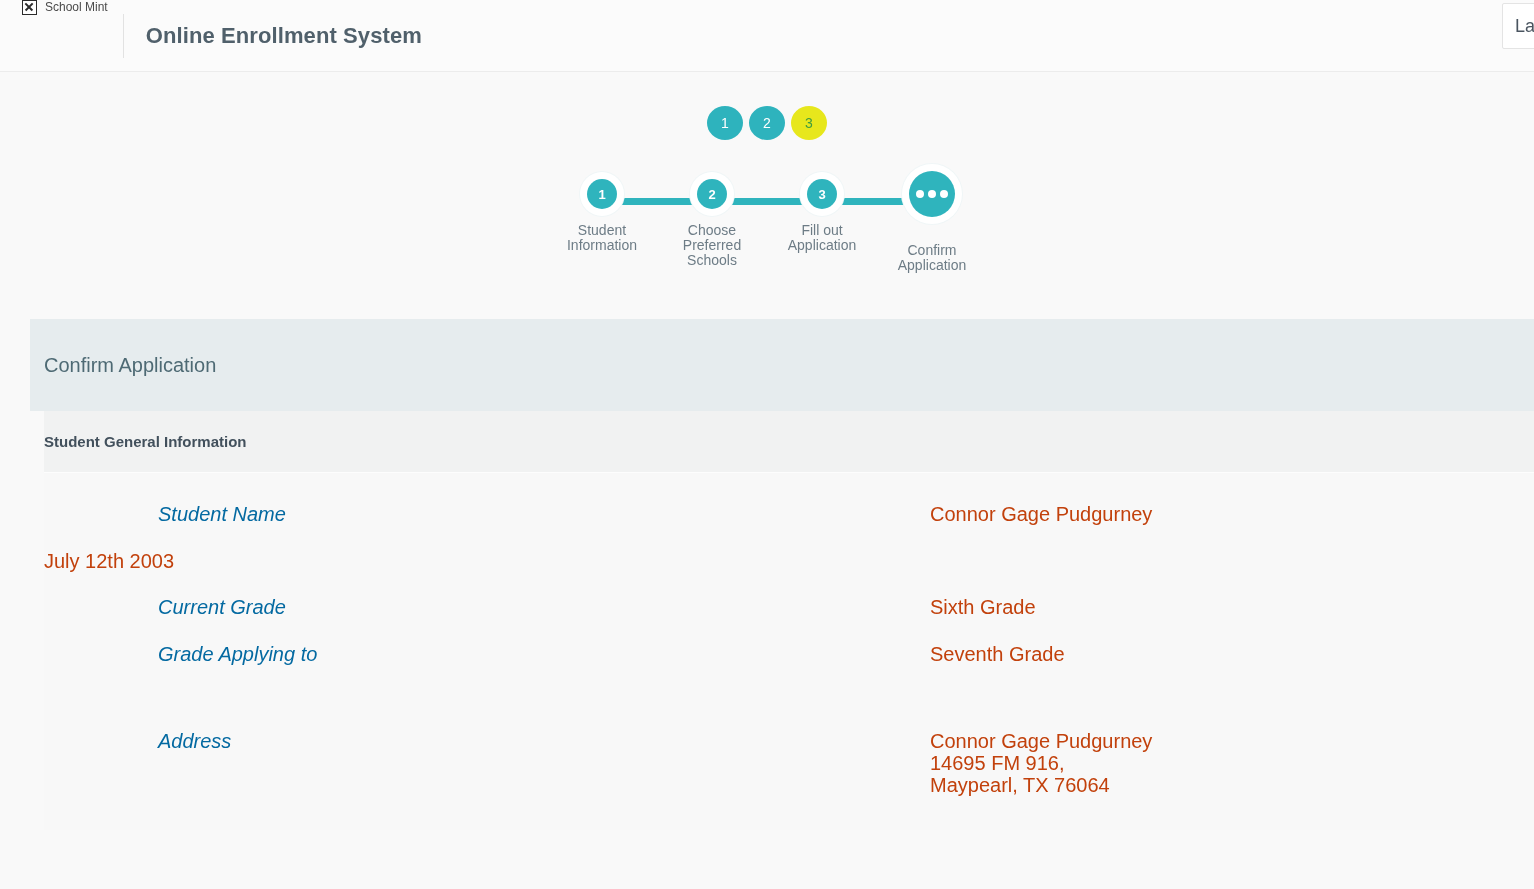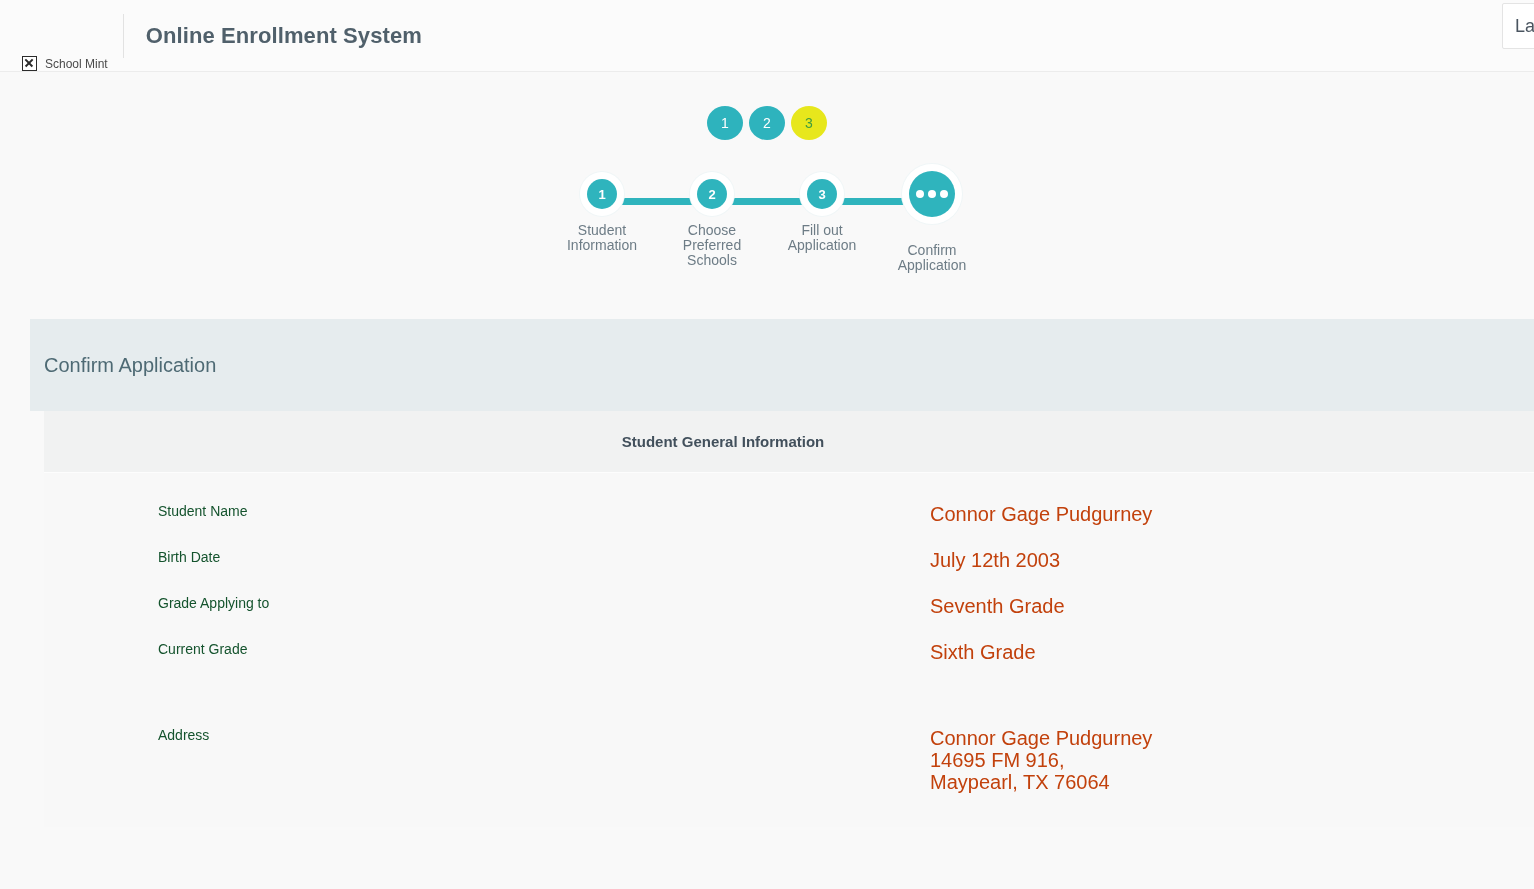--- a/index.html
+++ b/index.html
@@ -29,7 +29,7 @@
 
   .brand {
     display: flex;
-    align-items: flex-end;
+    align-items: flex-start;
     gap: 8px;
     padding-left: 22px;
     height: 100%;

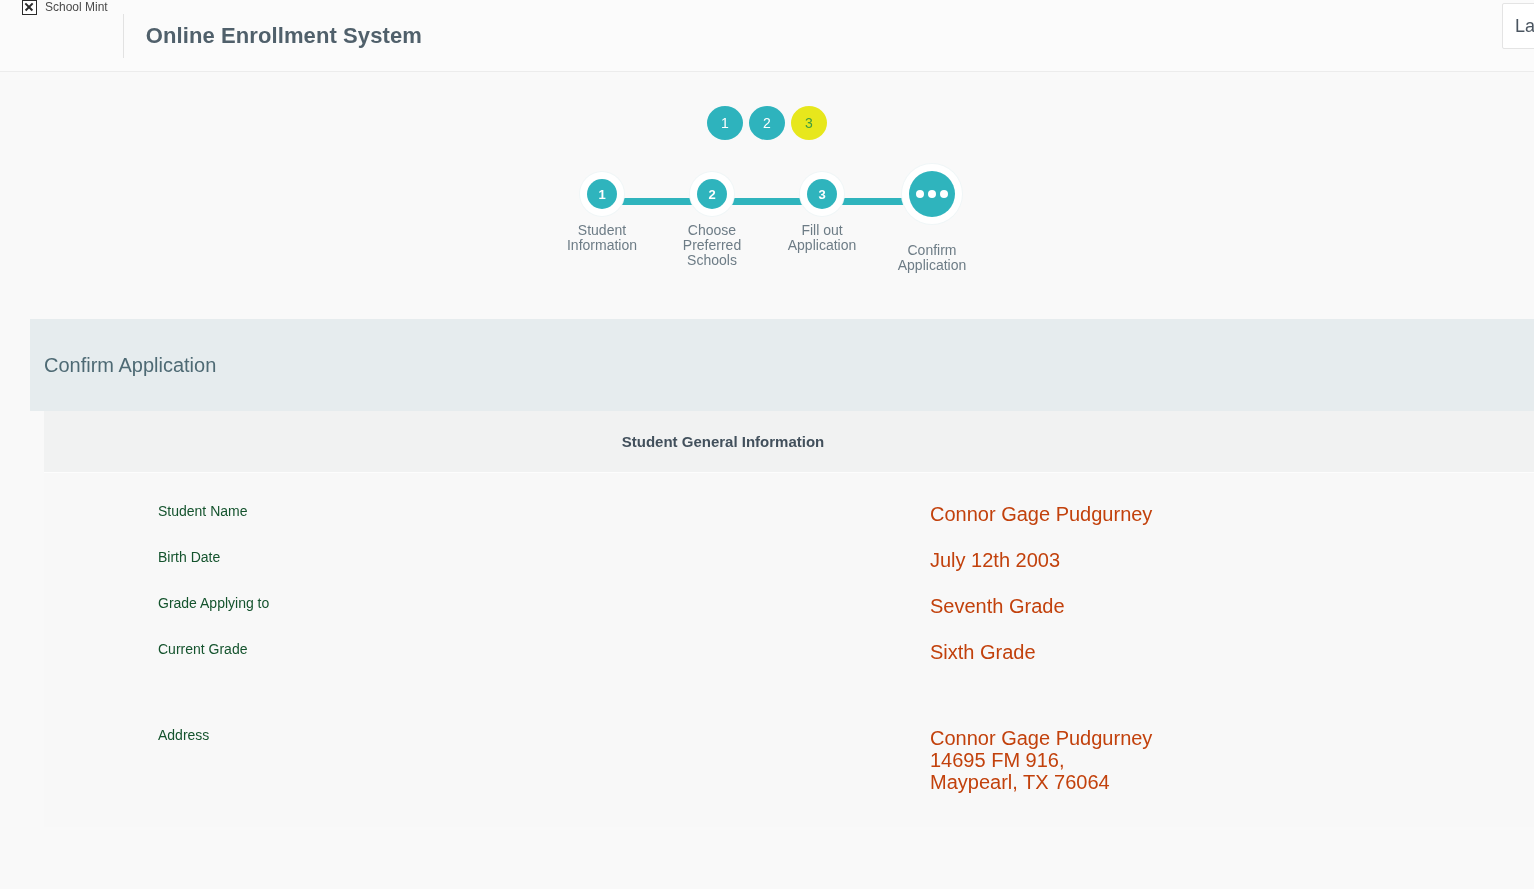--- a/index.html
+++ b/index.html
@@ -209,7 +209,7 @@
     height: 62px;
     display: flex;
     align-items: center;
-    justify-content: center;
+    justify-content: flex-start;
     border-bottom: 1px solid #fdfdfd;
   }
   .section-header-title {

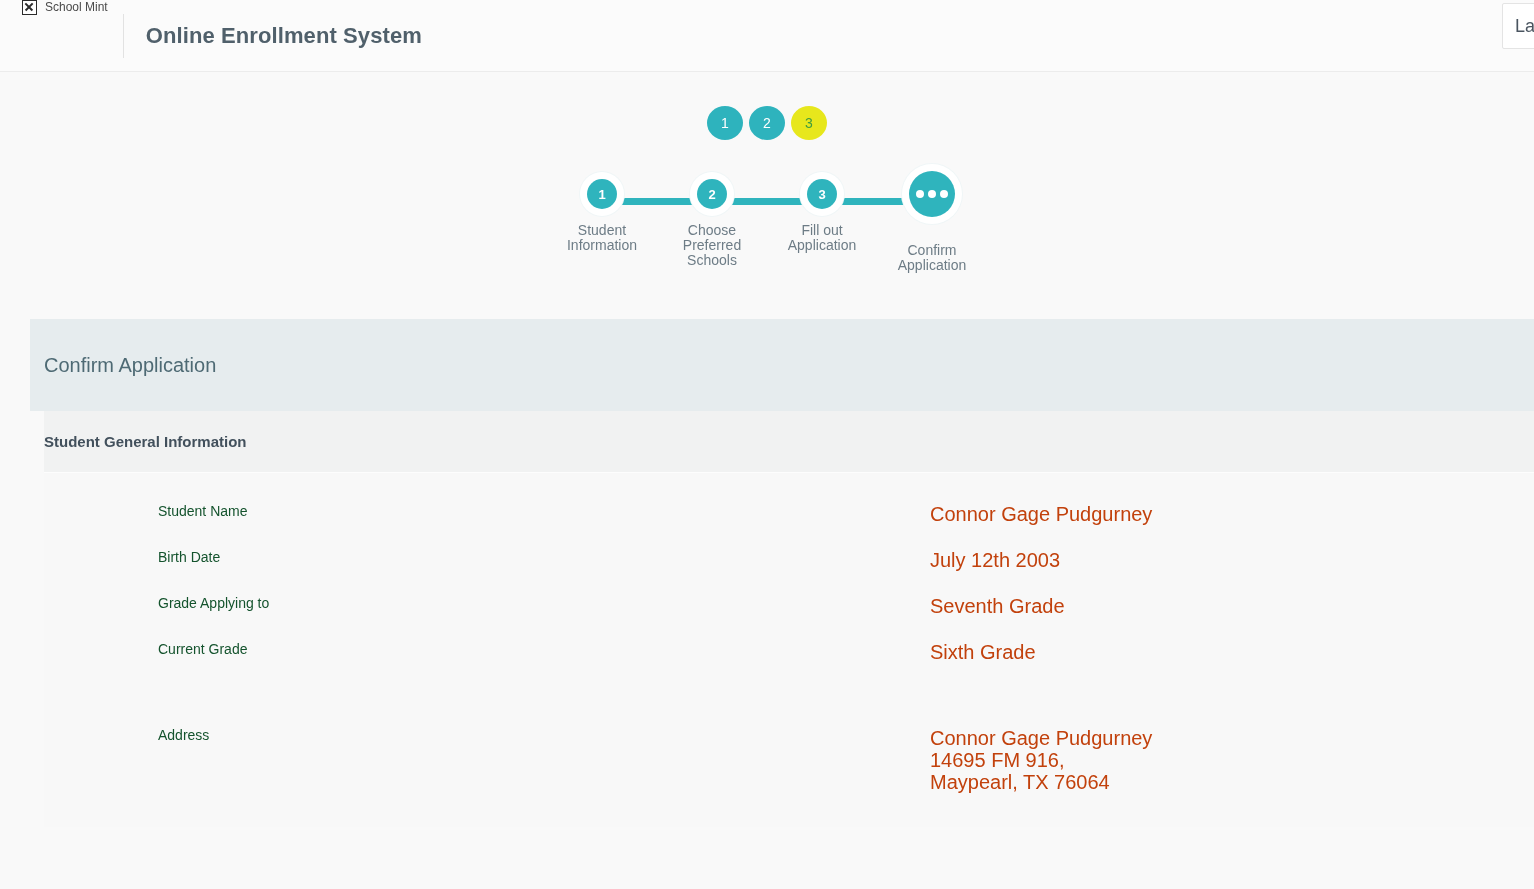--- a/index.html
+++ b/index.html
@@ -229,8 +229,9 @@
   .field-label {
     width: 886px;
     padding-left: 114px;
-    font-size: 14px;
-    color: #14532d;
+    font-size: 20px;
+    color: #0369a1;
+    font-style: italic;
   }
   .field-value {
     font-size: 20px;

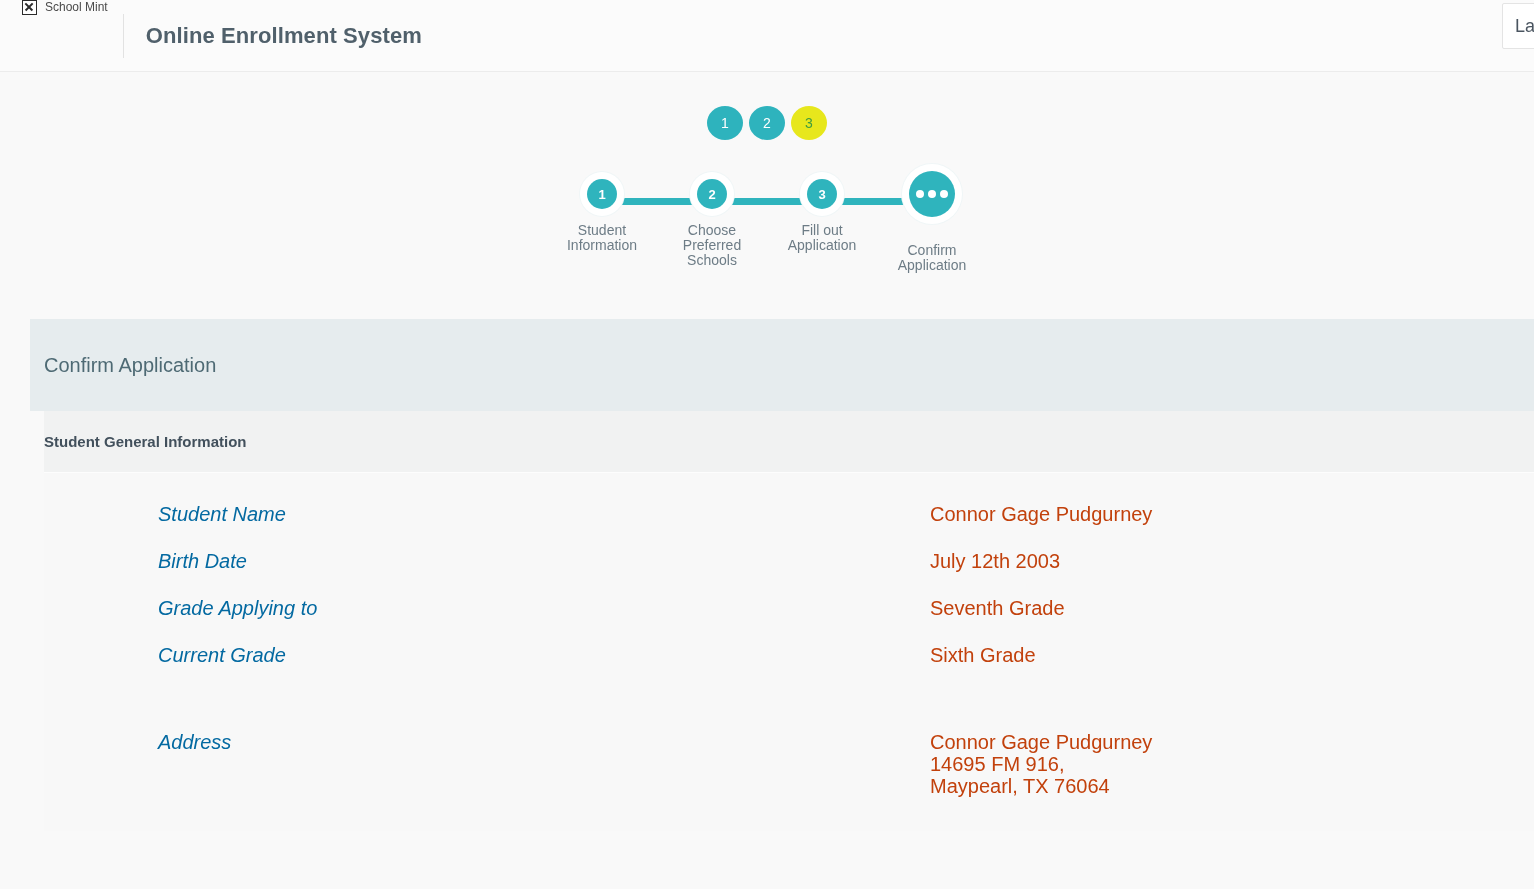--- a/index.html
+++ b/index.html
@@ -309,7 +309,6 @@
         <div class="field-value">Connor Gage Pudgurney</div>
       </div>
       <div class="field-row">
-        <div class="field-label">Birth Date</div>
         <div class="field-value">July 12th 2003</div>
       </div>
       <div class="field-row">

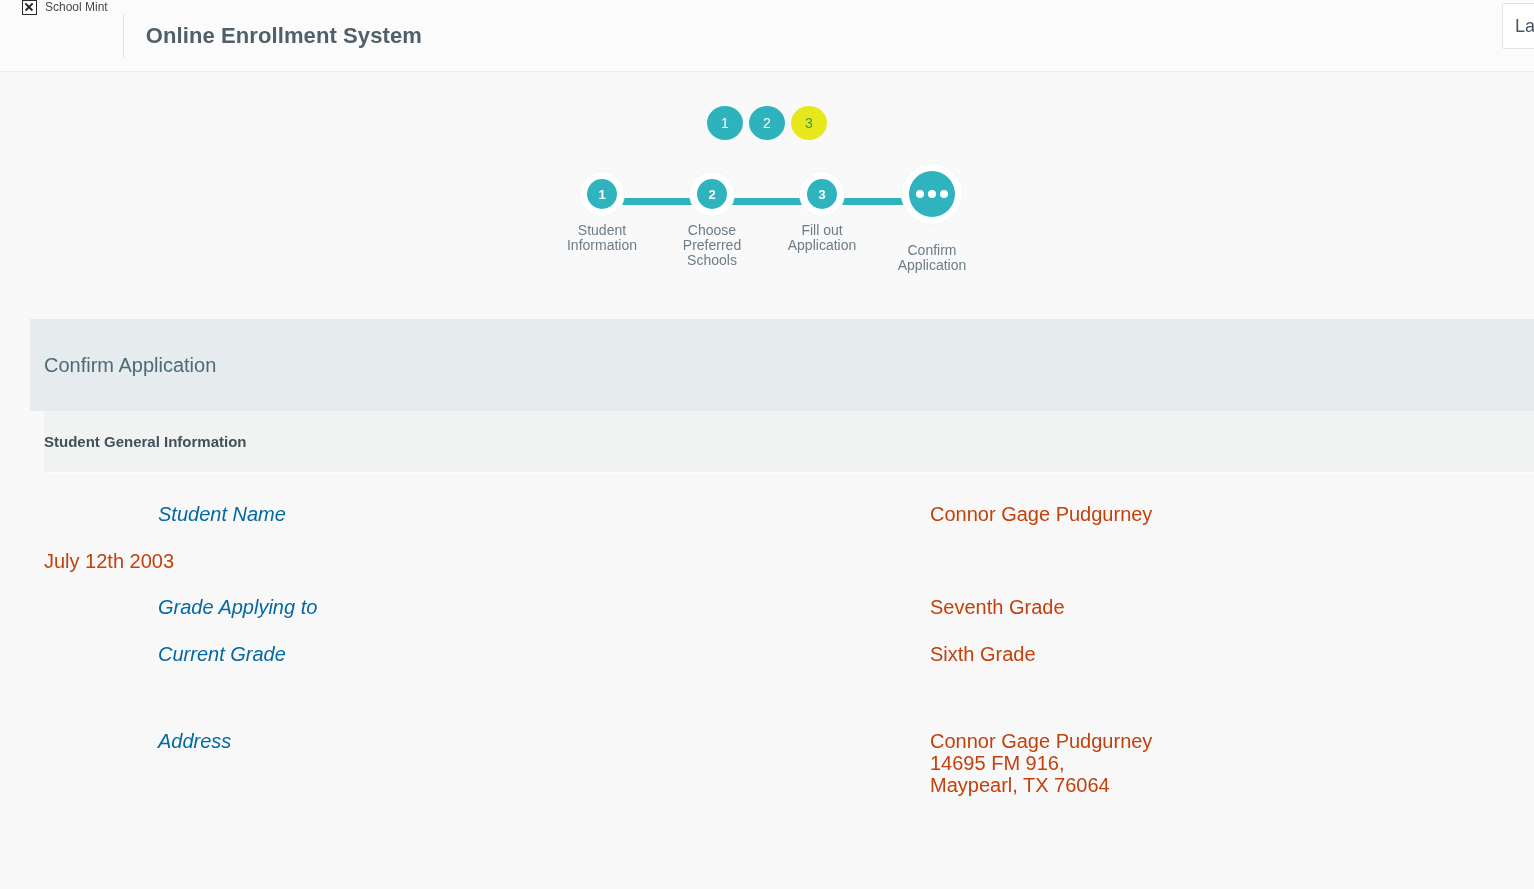--- a/index.html
+++ b/index.html
@@ -312,12 +312,12 @@
         <div class="field-value">July 12th 2003</div>
       </div>
       <div class="field-row">
+        <div class="field-label">Current Grade</div>
+        <div class="field-value">Sixth Grade</div>
+      </div>
+      <div class="field-row">
         <div class="field-label">Grade Applying to</div>
         <div class="field-value">Seventh Grade</div>
-      </div>
-      <div class="field-row">
-        <div class="field-label">Current Grade</div>
-        <div class="field-value">Sixth Grade</div>
       </div>
     </div>
   </div>

